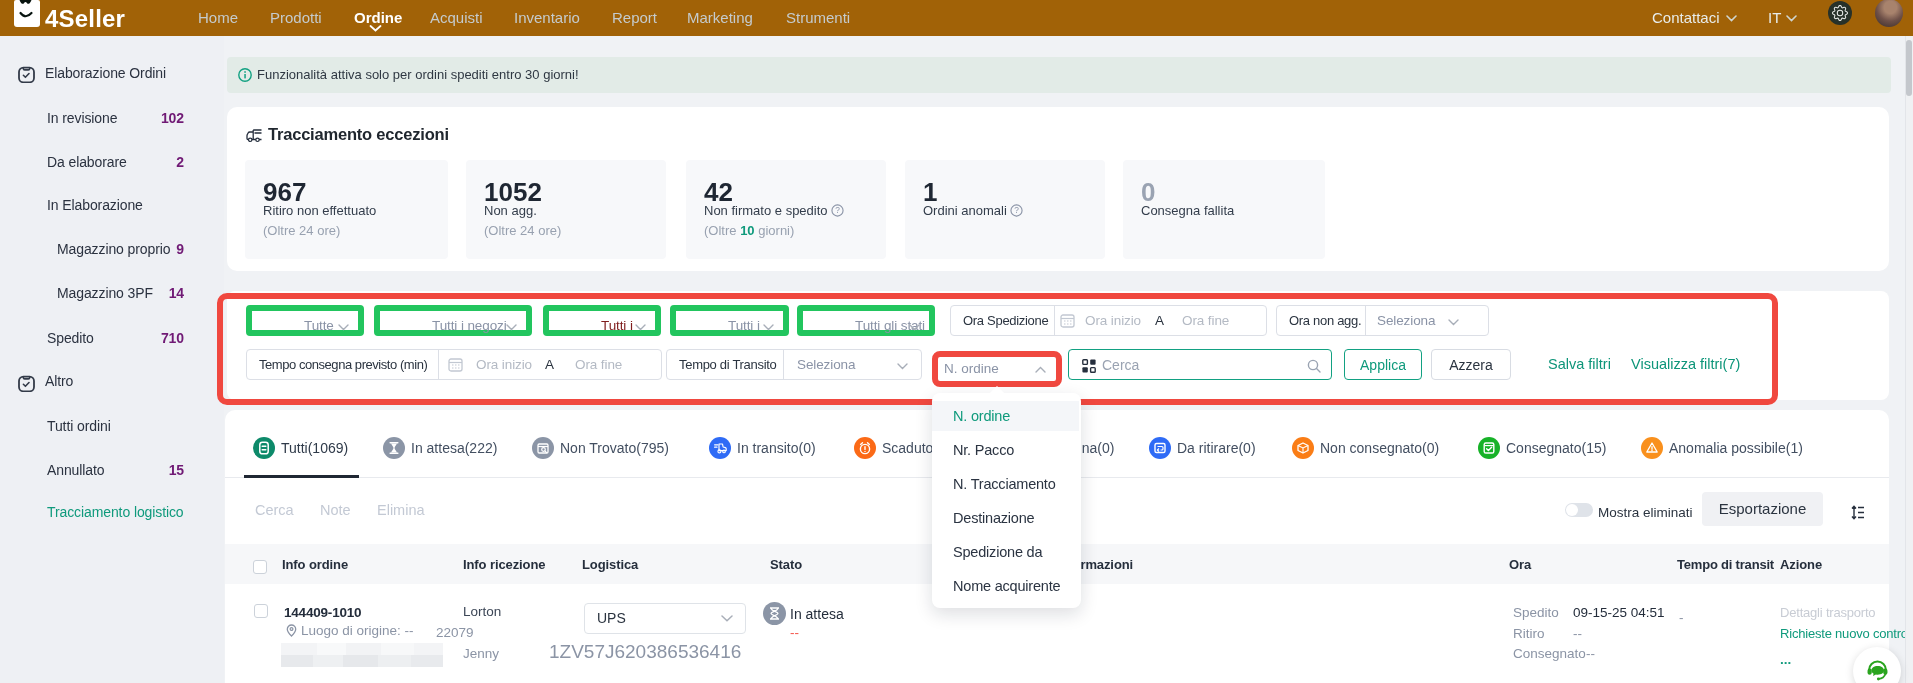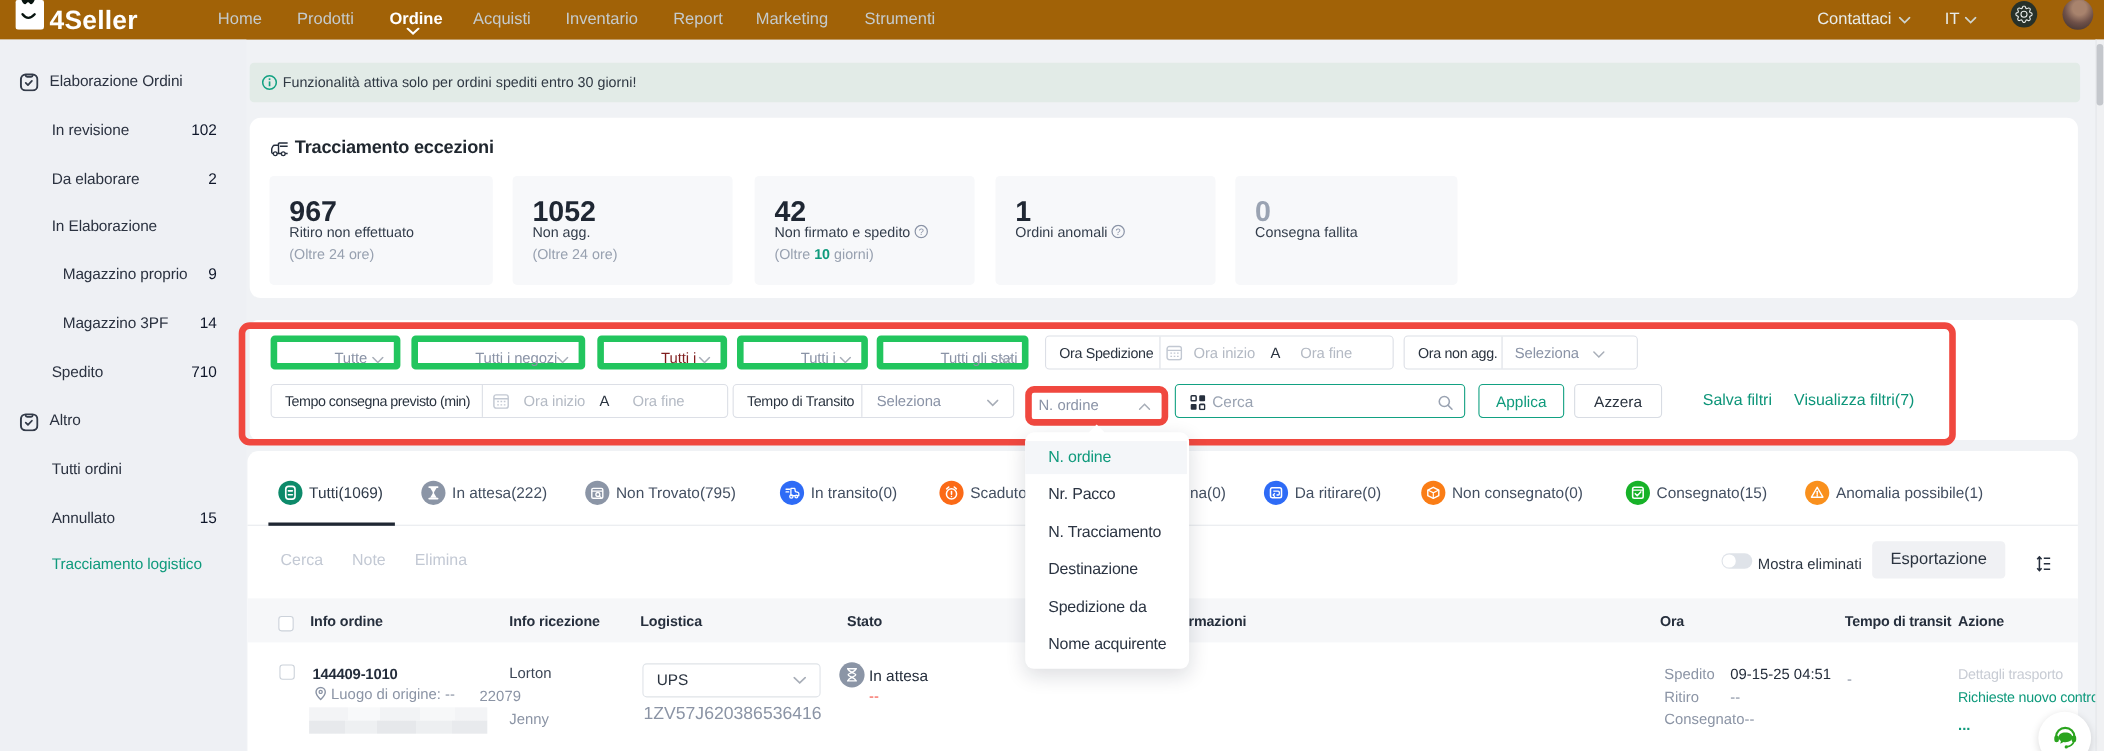--- a/index.html
+++ b/index.html
@@ -21,7 +21,7 @@
   .sitem { position:absolute; left:0; width:224px; height:20px; font-size:14px; color:#2b3240; letter-spacing:-0.1px; }
   .sitem .lbl { position:absolute; left:47px; top:0; }
   .sitem .lbl2 { position:absolute; left:57px; top:0; }
-  .sitem .cnt { position:absolute; right:27px; top:0; color:#0f172a; }
+  .sitem .cnt { position:absolute; right:40px; top:0; color:#701a75;font-weight:bold; }
 
   
   .card { position:absolute; background:#fff; border-radius:10px; }

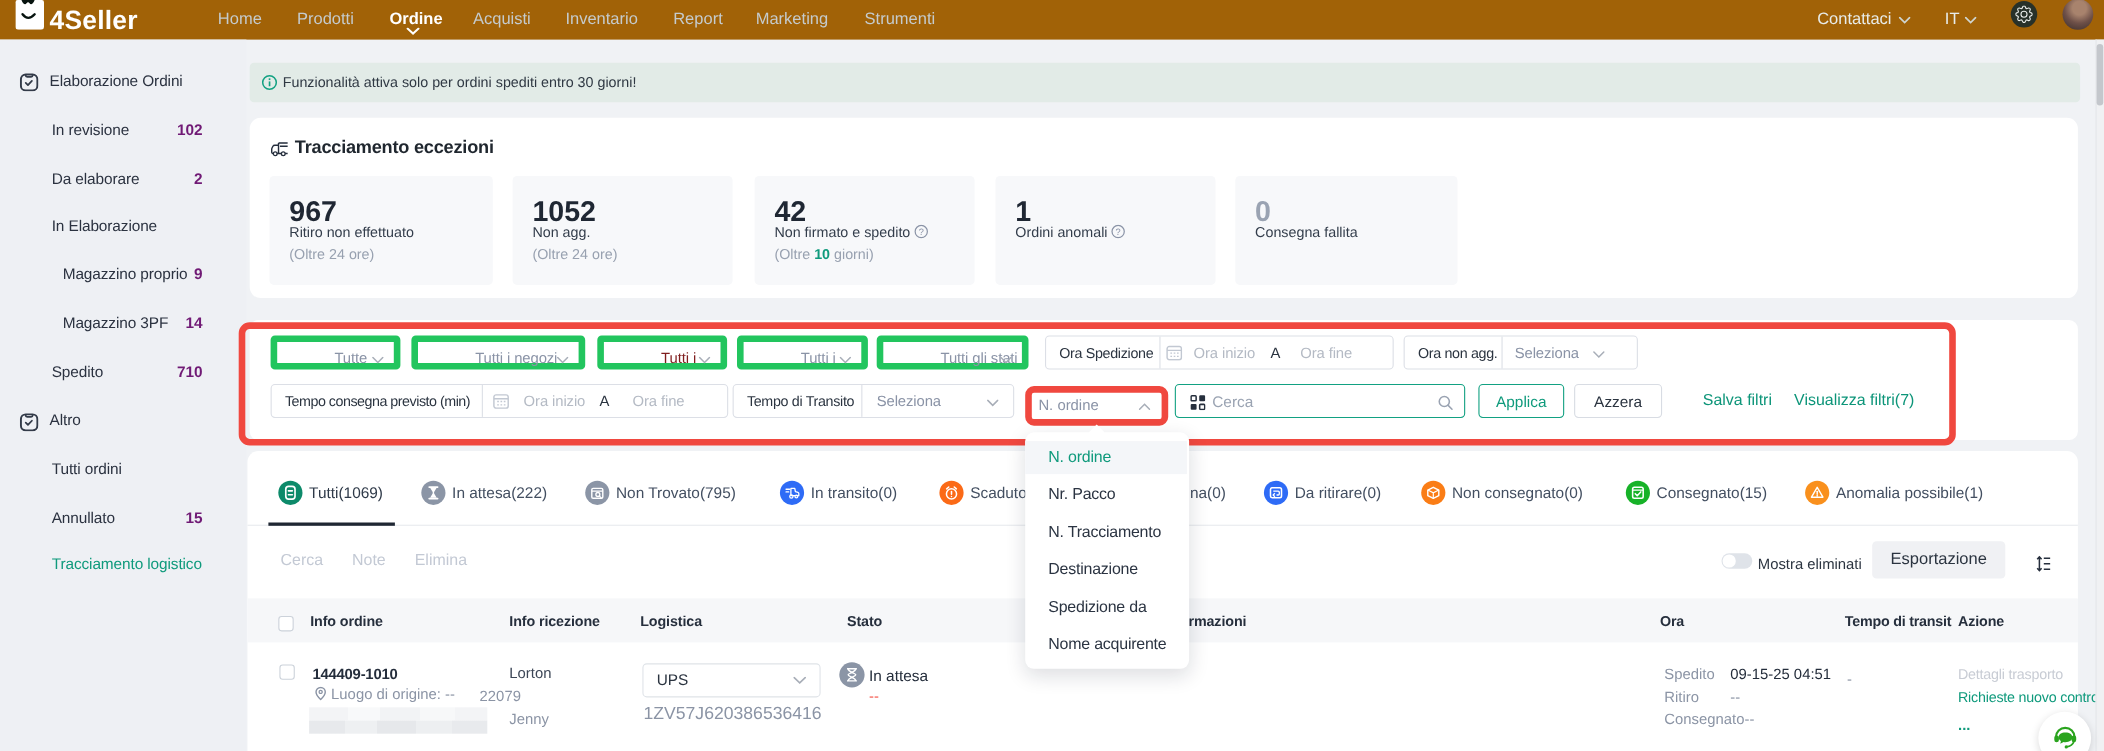--- a/index.html
+++ b/index.html
@@ -353,7 +353,7 @@
       <path d="M1 1 L6 5.7 L11 1" stroke="#a8aeb8" stroke-width="1.5" fill="none" stroke-linecap="round"></path>
     </svg>
 </div>
-<div class="cell gray" style="left:585px;top:641px;font-size:16px">1ZV57J620386536416</div>
+<div class="cell gray" style="left:549px;top:641px;font-size:19px">1ZV57J620386536416</div>
 
 <div style="position:absolute;left:763px;top:602px;width:23px;height:23px;border-radius:50%;background:#8b95a6"></div>
 <svg class="abs" style="left:769px;top:607px" width="11" height="13" viewBox="0 0 11 13">

